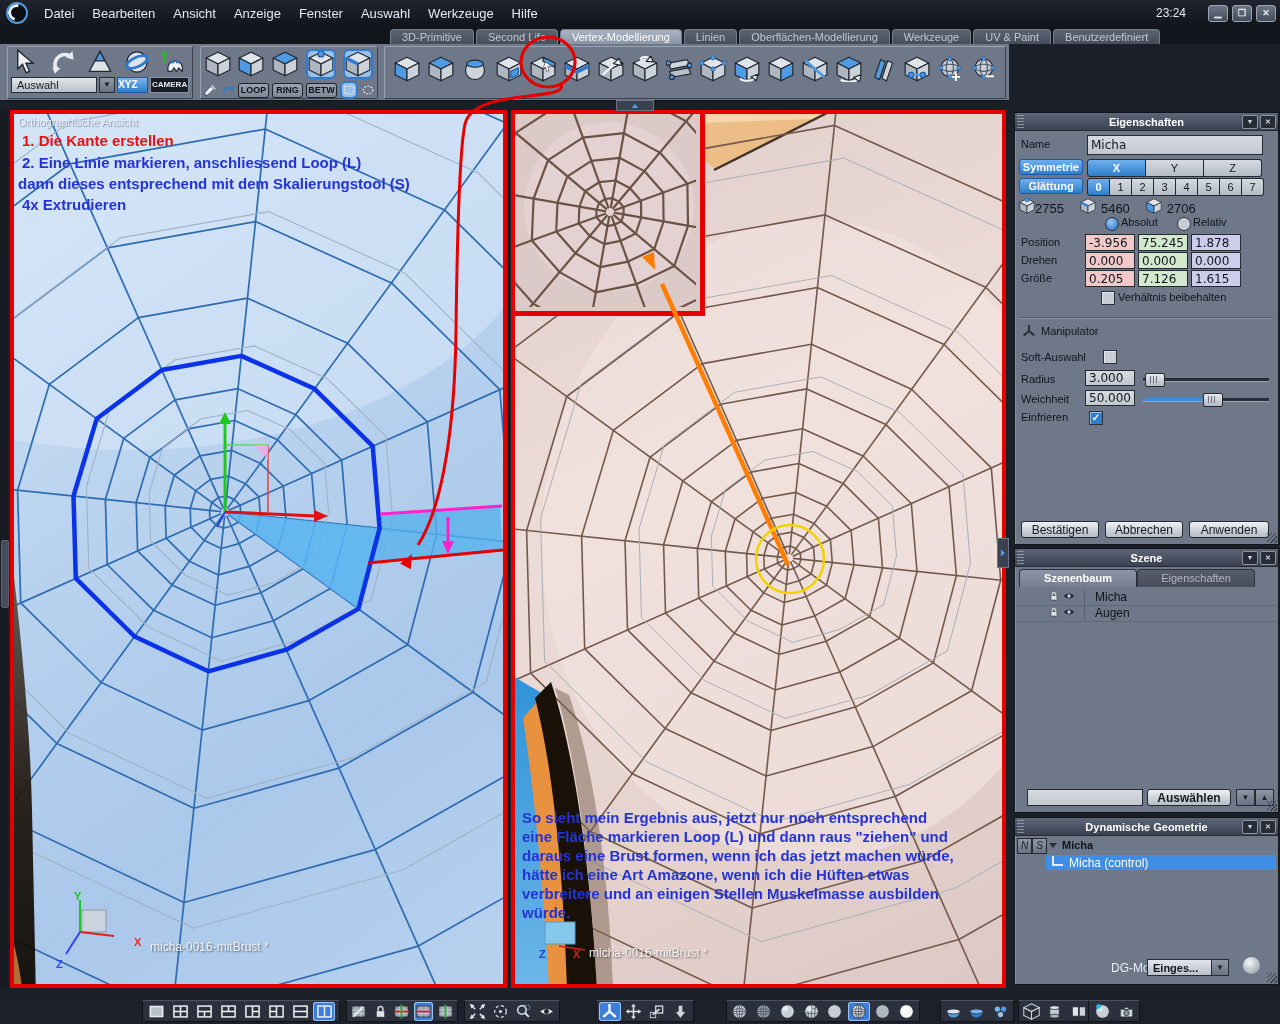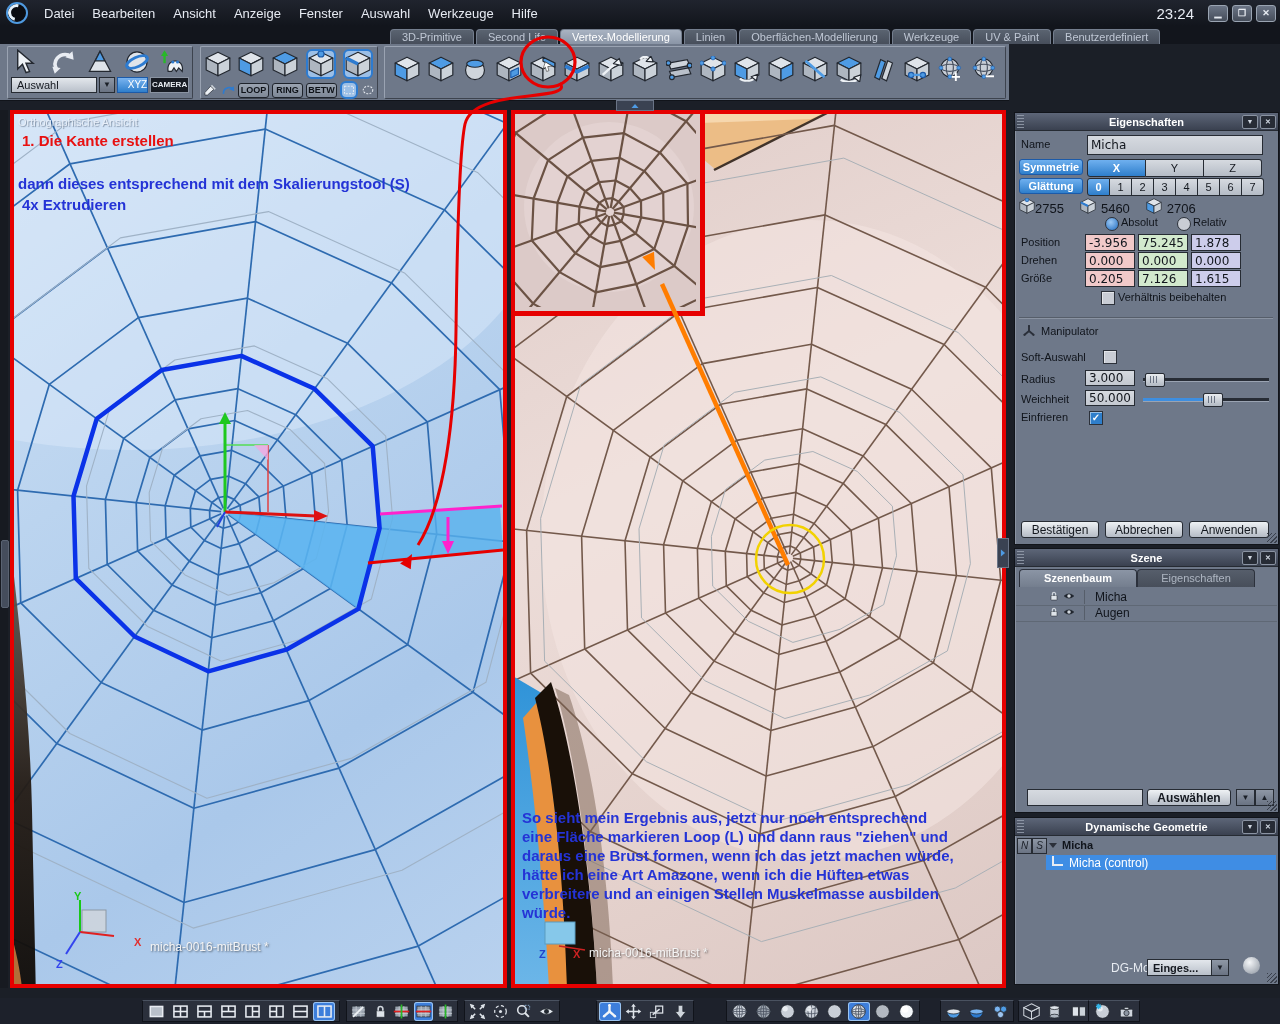--- a/index.html
+++ b/index.html
@@ -12,7 +12,7 @@
   #logo{width:18px;height:18px;border-radius:50%;background:#0b0d12;border:2px solid #4f9ae0;margin:0 7px 0 6px;position:relative;overflow:hidden}
   #logo::after{content:'';position:absolute;left:0px;top:0px;width:11px;height:11px;border-radius:50%;
      border:3px solid #e8f2fa;border-right-color:transparent;border-bottom-color:transparent;transform:rotate(-30deg)}
-  #clock{margin-left:auto;padding-right:14px;font-size:15px}
+  #clock{margin-left:auto;padding-right:22px;font-size:12px}
   .winbtn{width:18px;height:15px;margin-right:4px;border:1px solid #9aa4b2;border-radius:3px;
      background:linear-gradient(#6b7485,#454d5a);color:#e8ecf2;font-size:9px;line-height:14px;text-align:center;font-weight:bold}
   

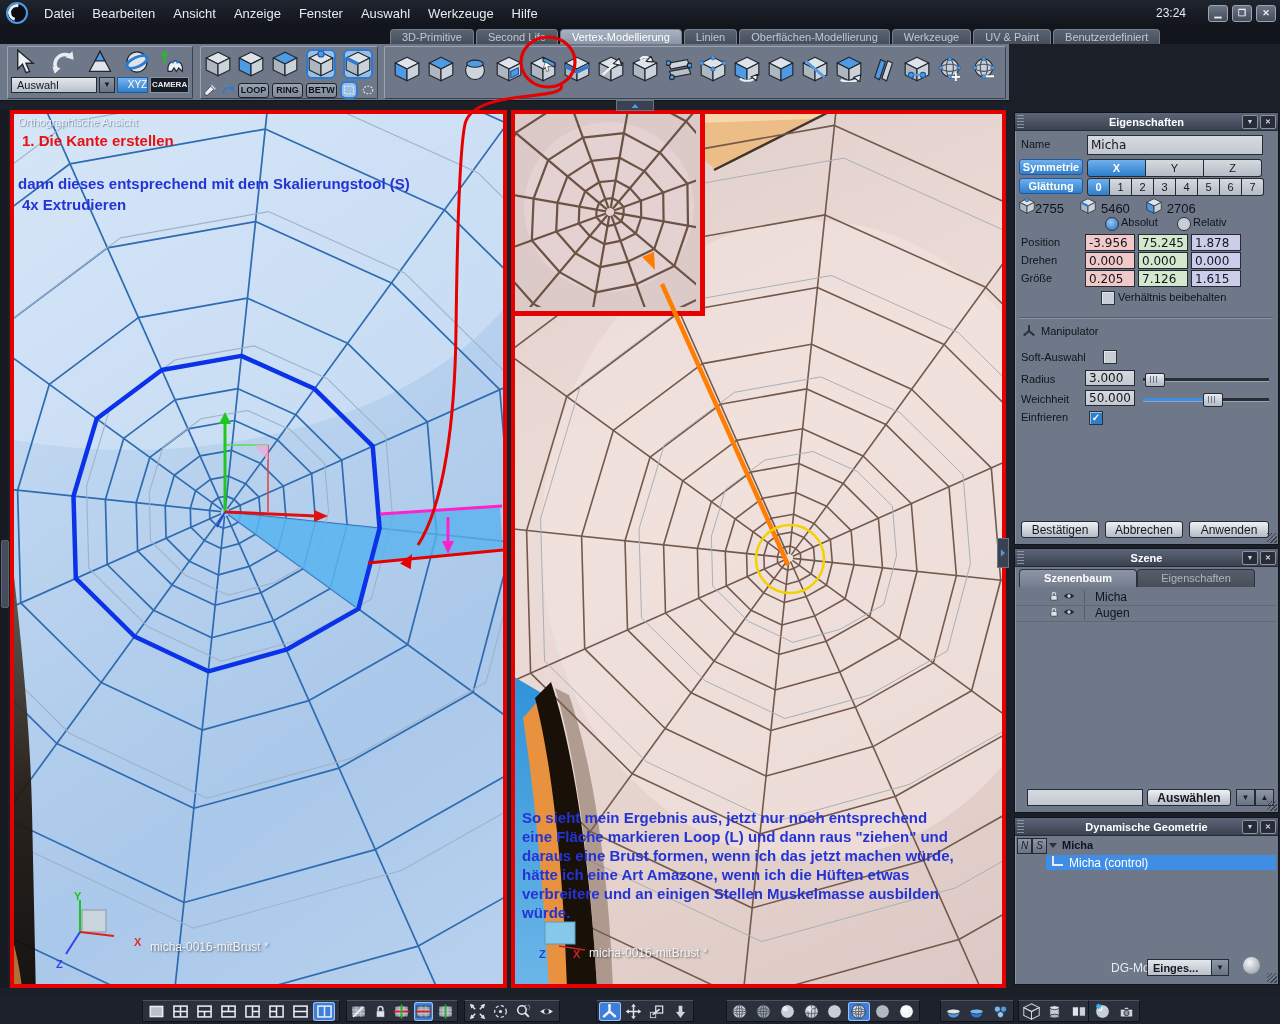--- a/index.html
+++ b/index.html
@@ -30,7 +30,7 @@
      color:#0e1218;font-weight:bold;font-size:9px;text-align:center}
   .drop{background:linear-gradient(#e3e7ec,#b9c0ca);border:1px solid #262b33;font-size:11px;color:#14181f;padding:0 5px;display:flex;align-items:center}
   .sqbtn{background:linear-gradient(#8e97a5,#6a7383);border:1px solid #262b33;color:#1a1f27;font-size:8px;text-align:center}
-  .bluebtn{background:linear-gradient(#7ab4f0,#2e7ecb);border:1px solid #1c5aa8;color:#fff;font-weight:normal;text-align:right}
+  .bluebtn{background:linear-gradient(#7ab4f0,#2e7ecb);border:1px solid #1c5aa8;color:#fff;font-weight:bold;text-align:left}
   .darkbtn{background:#171b23;border:1px solid #8a93a2;color:#e8ecf2;font-weight:bold;text-align:center}
   
   #vp-left{position:absolute;left:10px;top:110px;width:497px;height:878px;overflow:hidden;

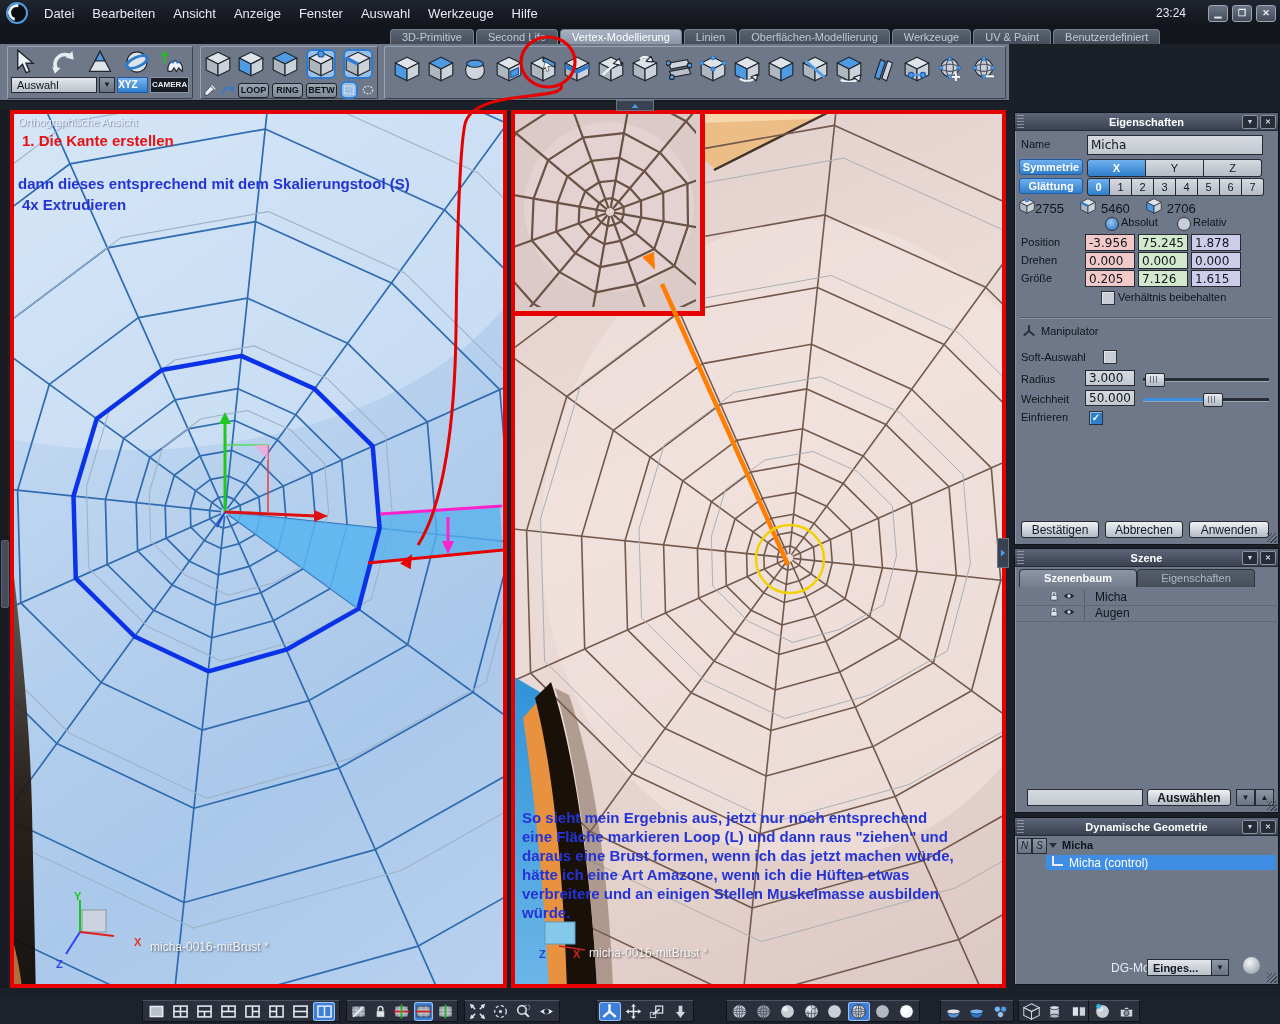--- a/index.html
+++ b/index.html
@@ -510,6 +510,7 @@
     </svg>
   <div class="vplabel" style="left:8px;top:6px">Orthographische Ansicht</div>
   <div class="vpnote nred" style="left:12px;top:22px">1. Die Kante erstellen</div>
+  <div class="vpnote nblue" style="left:12px;top:44px">2. Eine Linie markieren, anschliessend Loop (L)</div>
   <div class="vpnote nblue" style="left:8px;top:65px">dann dieses entsprechend mit dem Skalierungstool (S)</div>
   <div class="vpnote nblue" style="left:12px;top:86px">4x Extrudieren</div>
   <div class="axlab" style="left:64px;top:780px;color:#18c818">Y</div>

